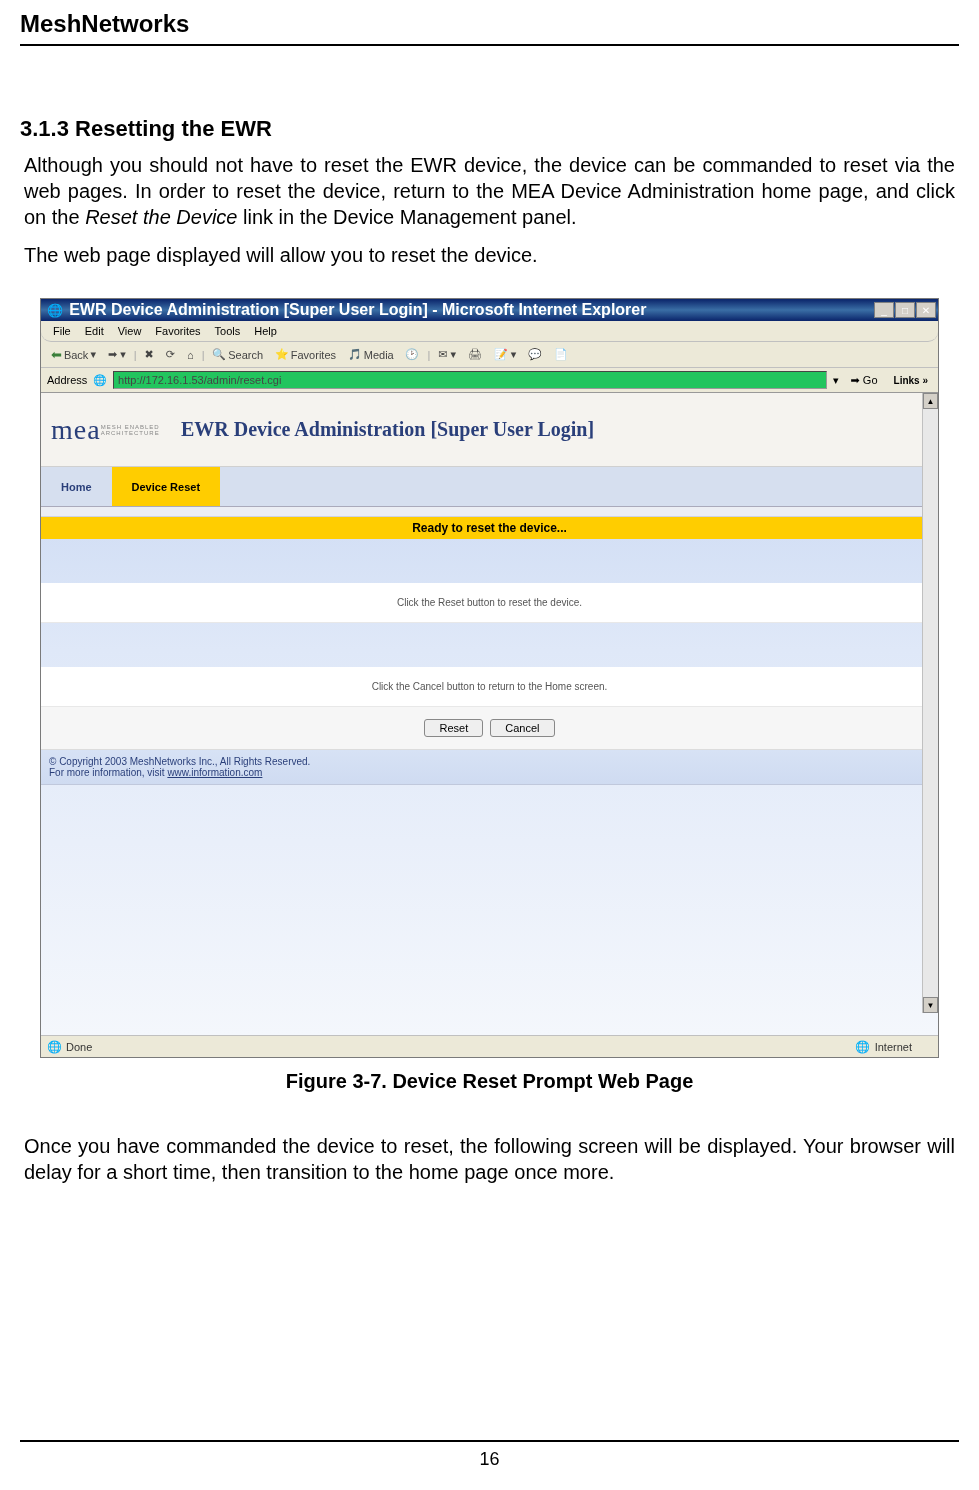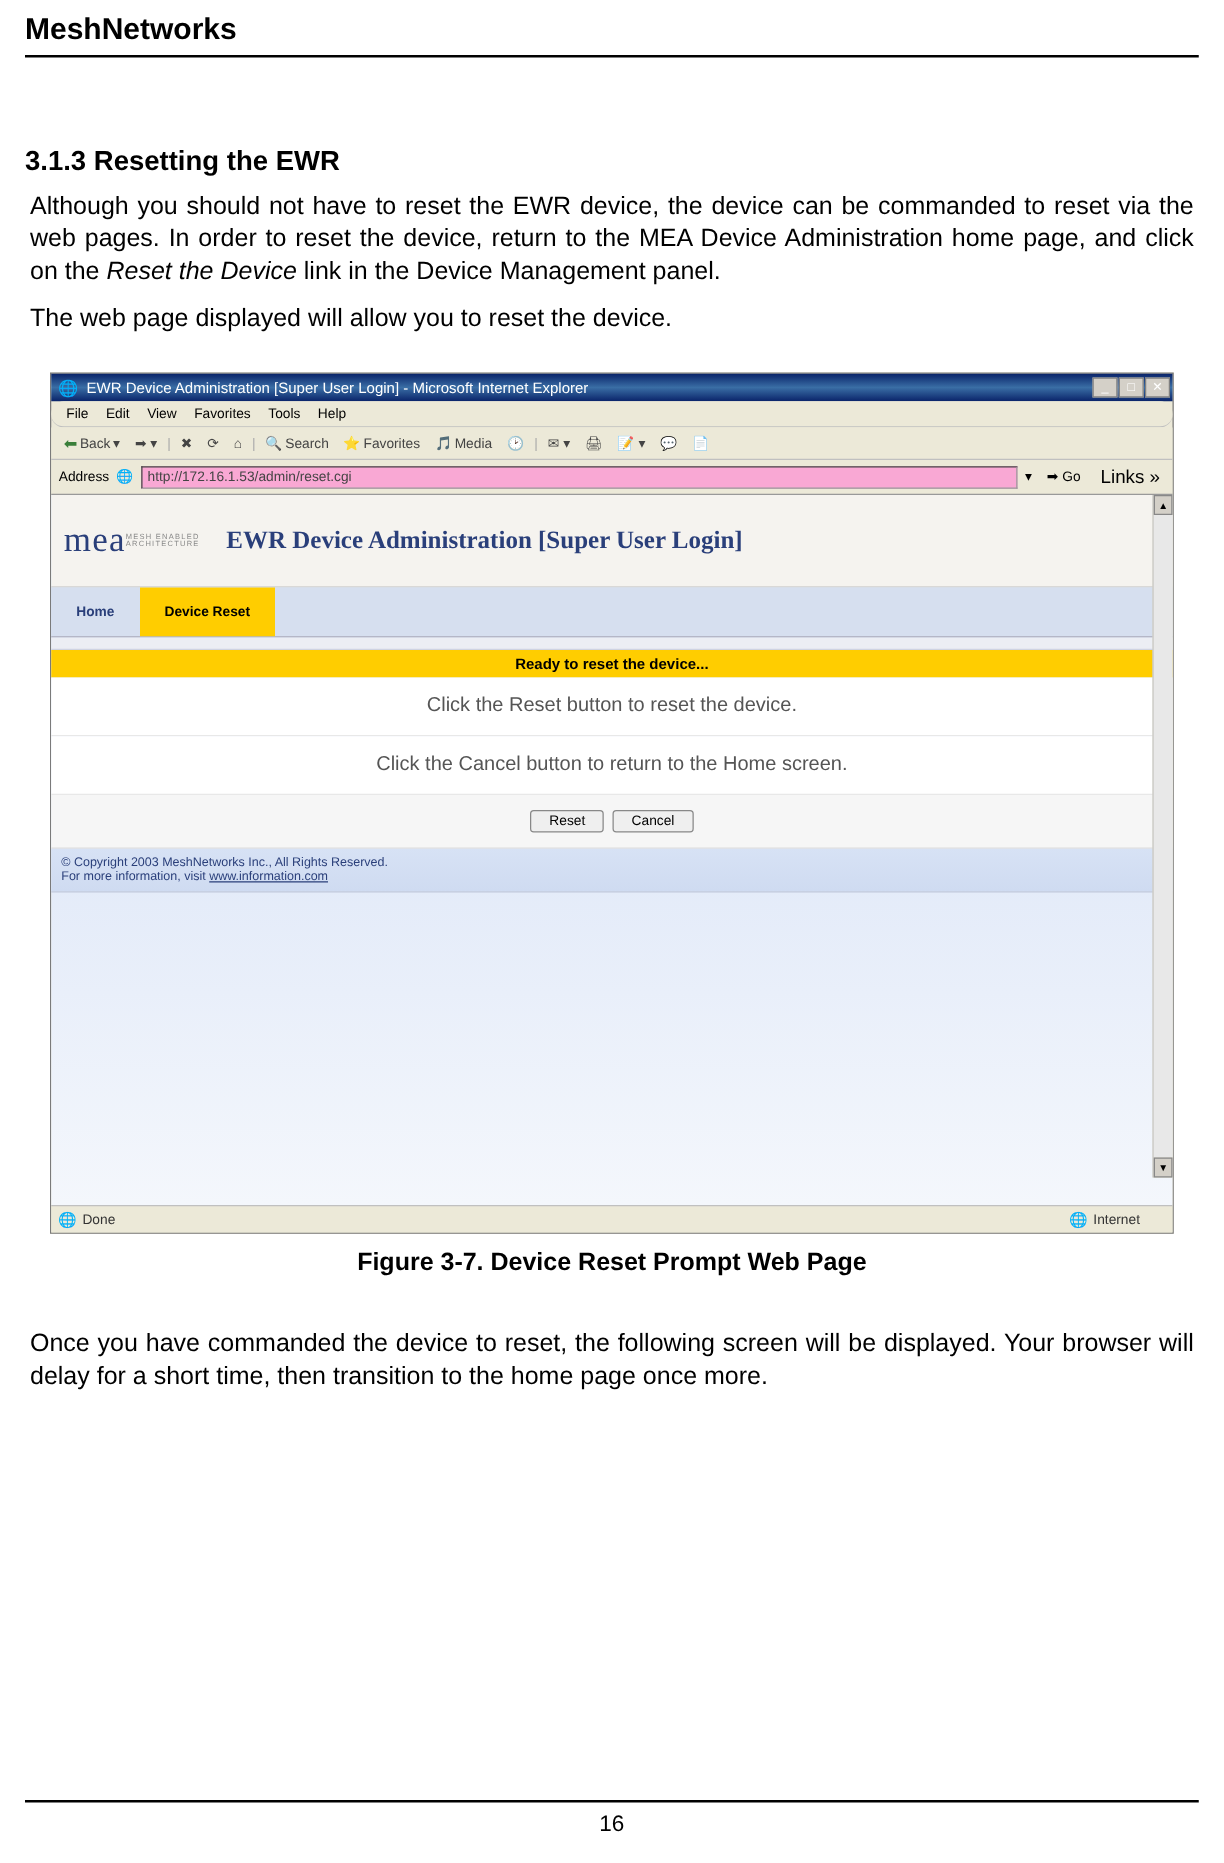--- a/index.html
+++ b/index.html
@@ -50,7 +50,7 @@
       padding: 0 2px;
     }
     .title-icon { margin: 0 4px; font-size: 13px; }
-    .titlebar-text { flex: 1; font-weight: normal; padding-left: 2px; font-size: 12px; }
+    .titlebar-text { flex: 1; font-weight: bold; padding-left: 2px; font-size: 16px; }
     .win-btns { display: flex; gap: 1px; }
     .win-btn {
       width: 20px; height: 16px; background: #d4d0c8;

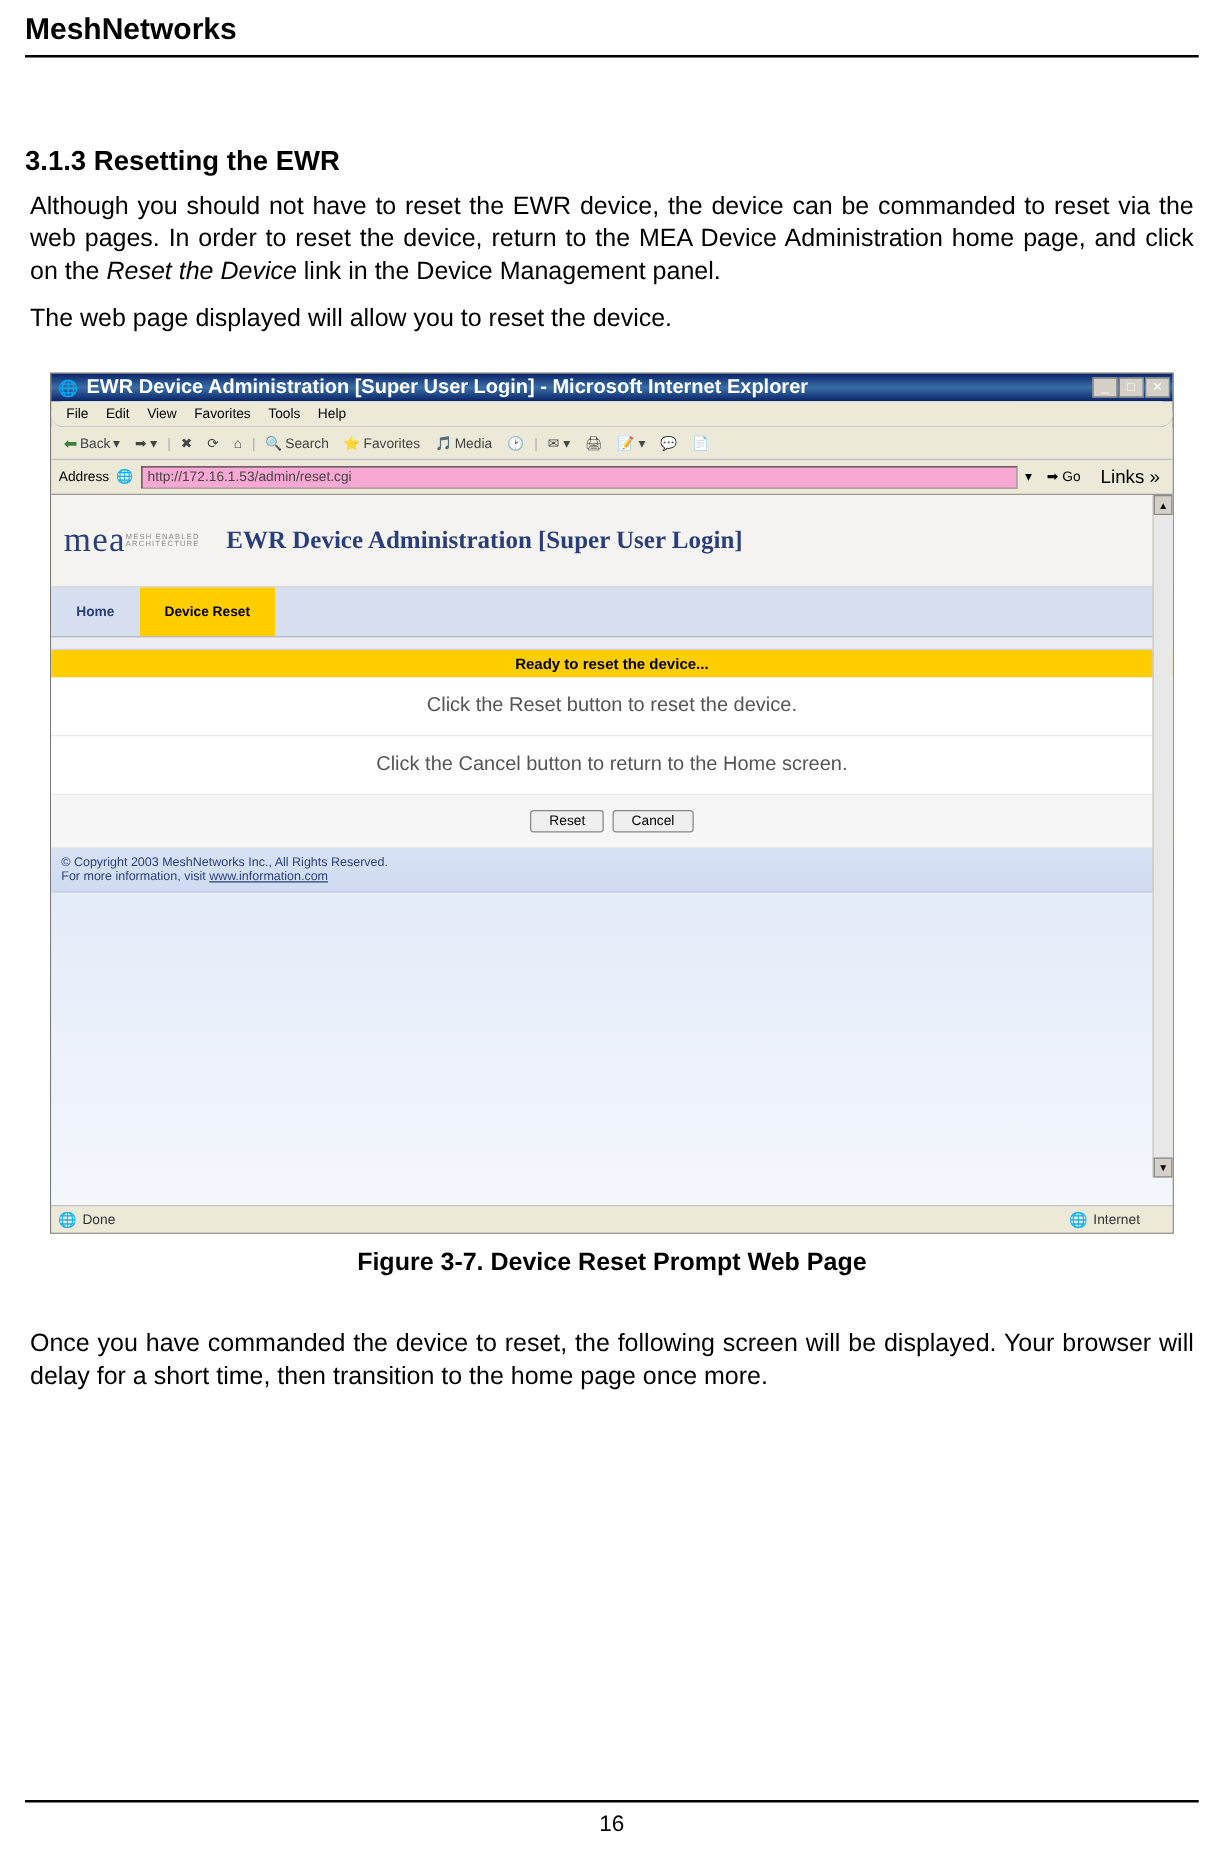--- a/index.html
+++ b/index.html
@@ -77,7 +77,7 @@
       border-bottom: 1px solid #999;
     }
     .addr-input {
-      flex: 1; background: #f9a8d4; border: 1px inset #999;
+      flex: 1; background: #22c55e; border: 1px inset #999;
       padding: 2px 4px; font-size: 11px; color: #444;
     }
     .go-btn { font-size: 11px; padding: 2px 6px; }

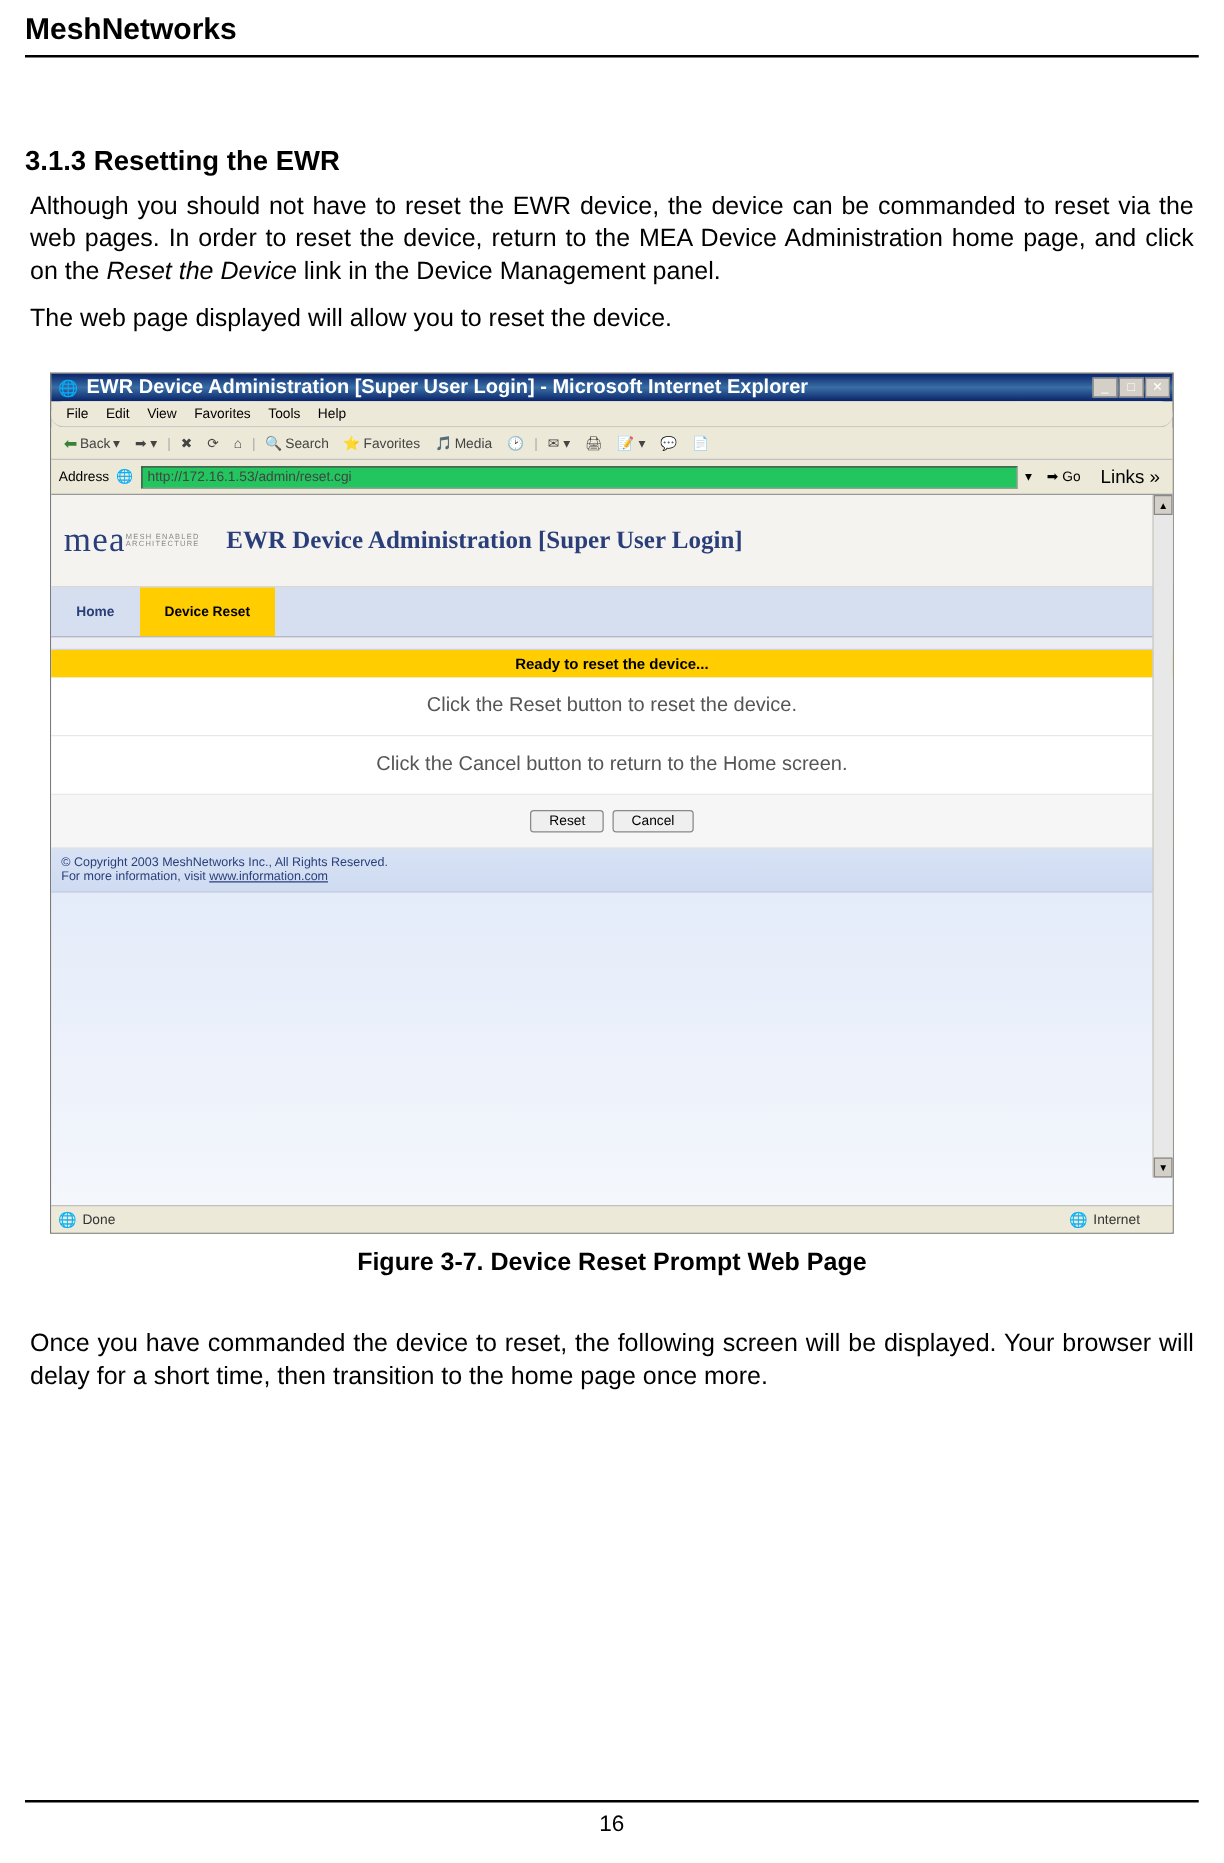--- a/index.html
+++ b/index.html
@@ -81,7 +81,7 @@
       padding: 2px 4px; font-size: 11px; color: #444;
     }
     .go-btn { font-size: 11px; padding: 2px 6px; }
-    .links-btn { font-size: 15px; padding: 2px 4px; }
+    .links-btn { font-size: 10px; padding: 2px 4px; font-weight: bold; }
     
     .page-area {
       background: linear-gradient(to bottom, #c6d6f2 0%, #dfe8f8 40%, #e9effa 70%, #f4f7fc 100%);

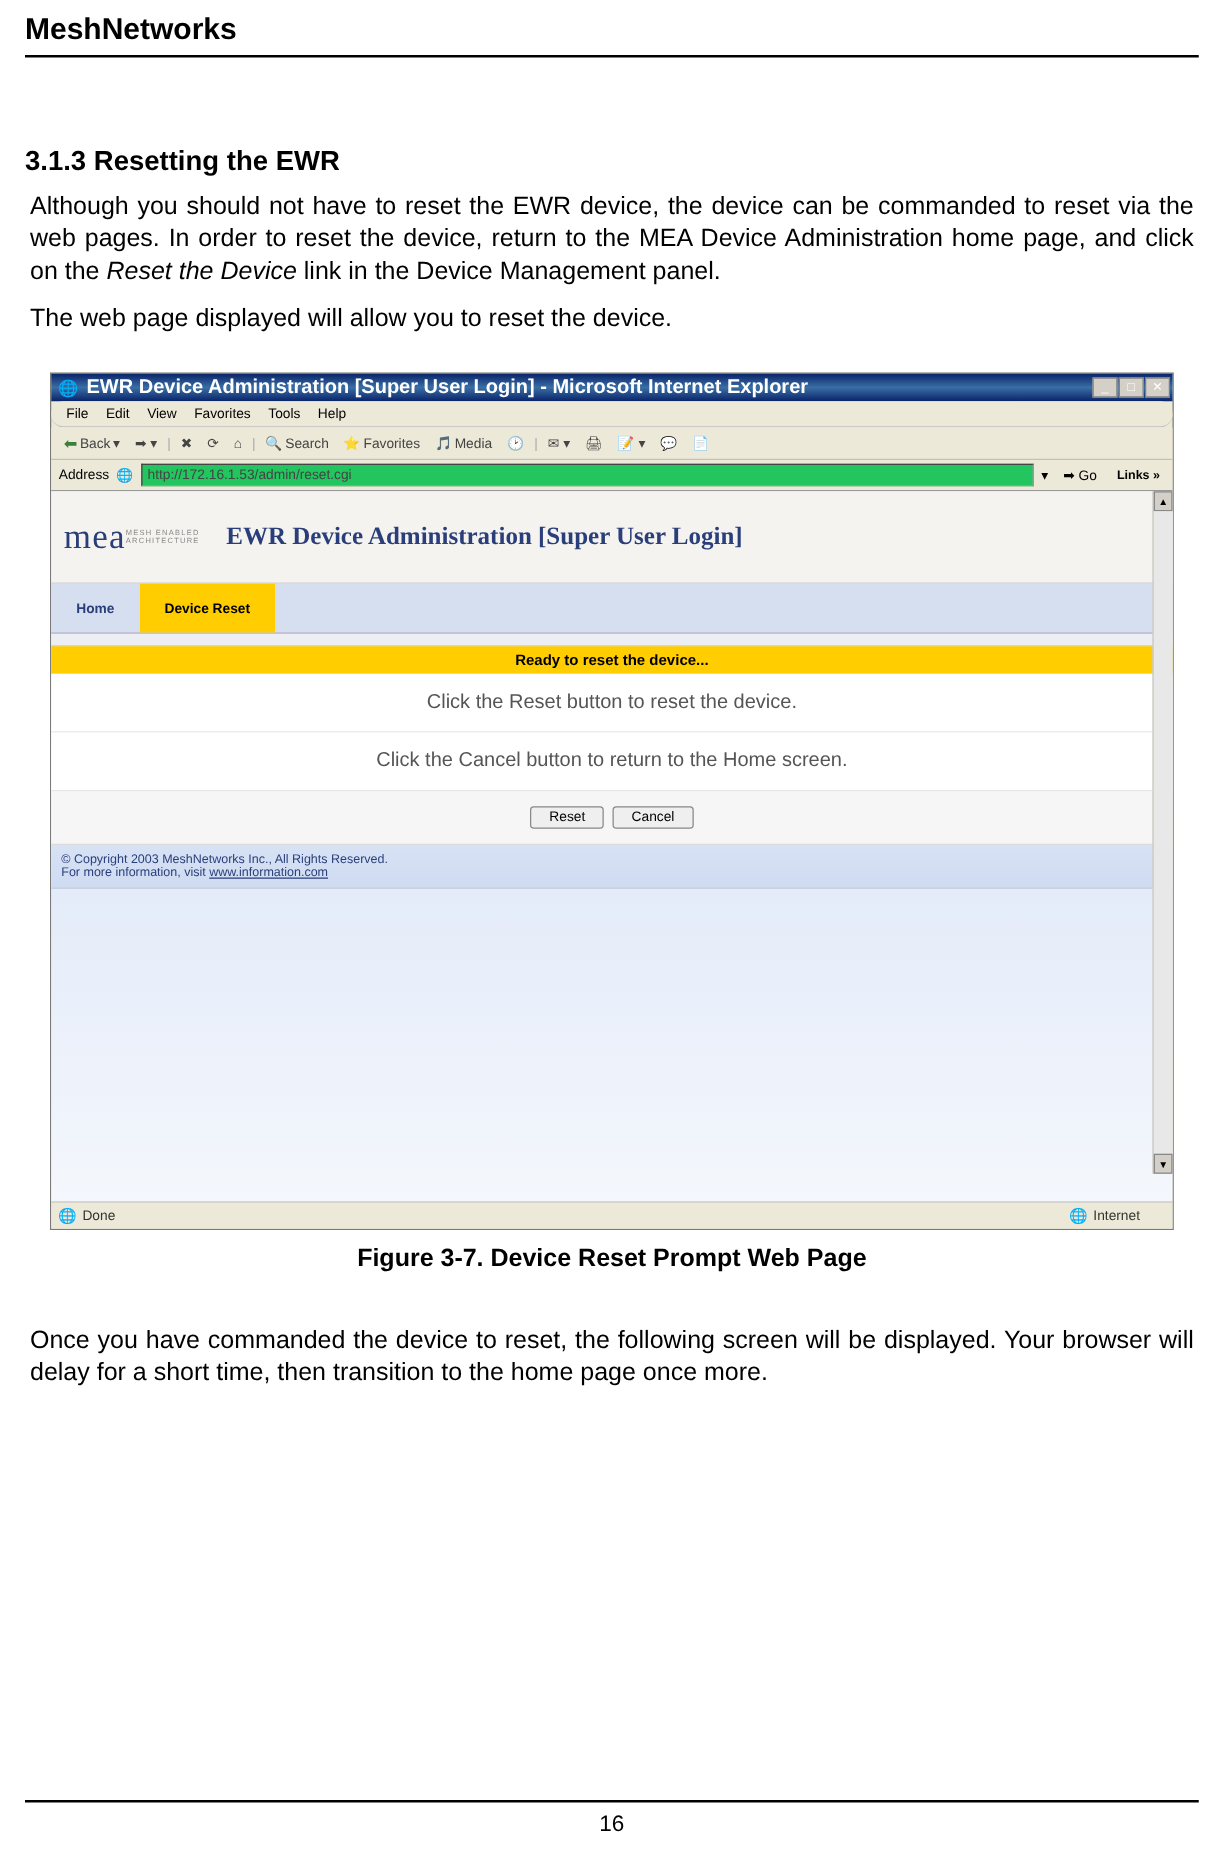--- a/index.html
+++ b/index.html
@@ -140,10 +140,11 @@
     .instruction-band {
       background: #fff;
       text-align: center;
-      font-size: 16px;
+      font-size: 10px;
       padding: 14px 4px;
       color: #555;
       border-bottom: 1px solid #e8e8e8;
+      margin-top: 44px;
     }
     .button-band {
       background: #f6f6f6;

